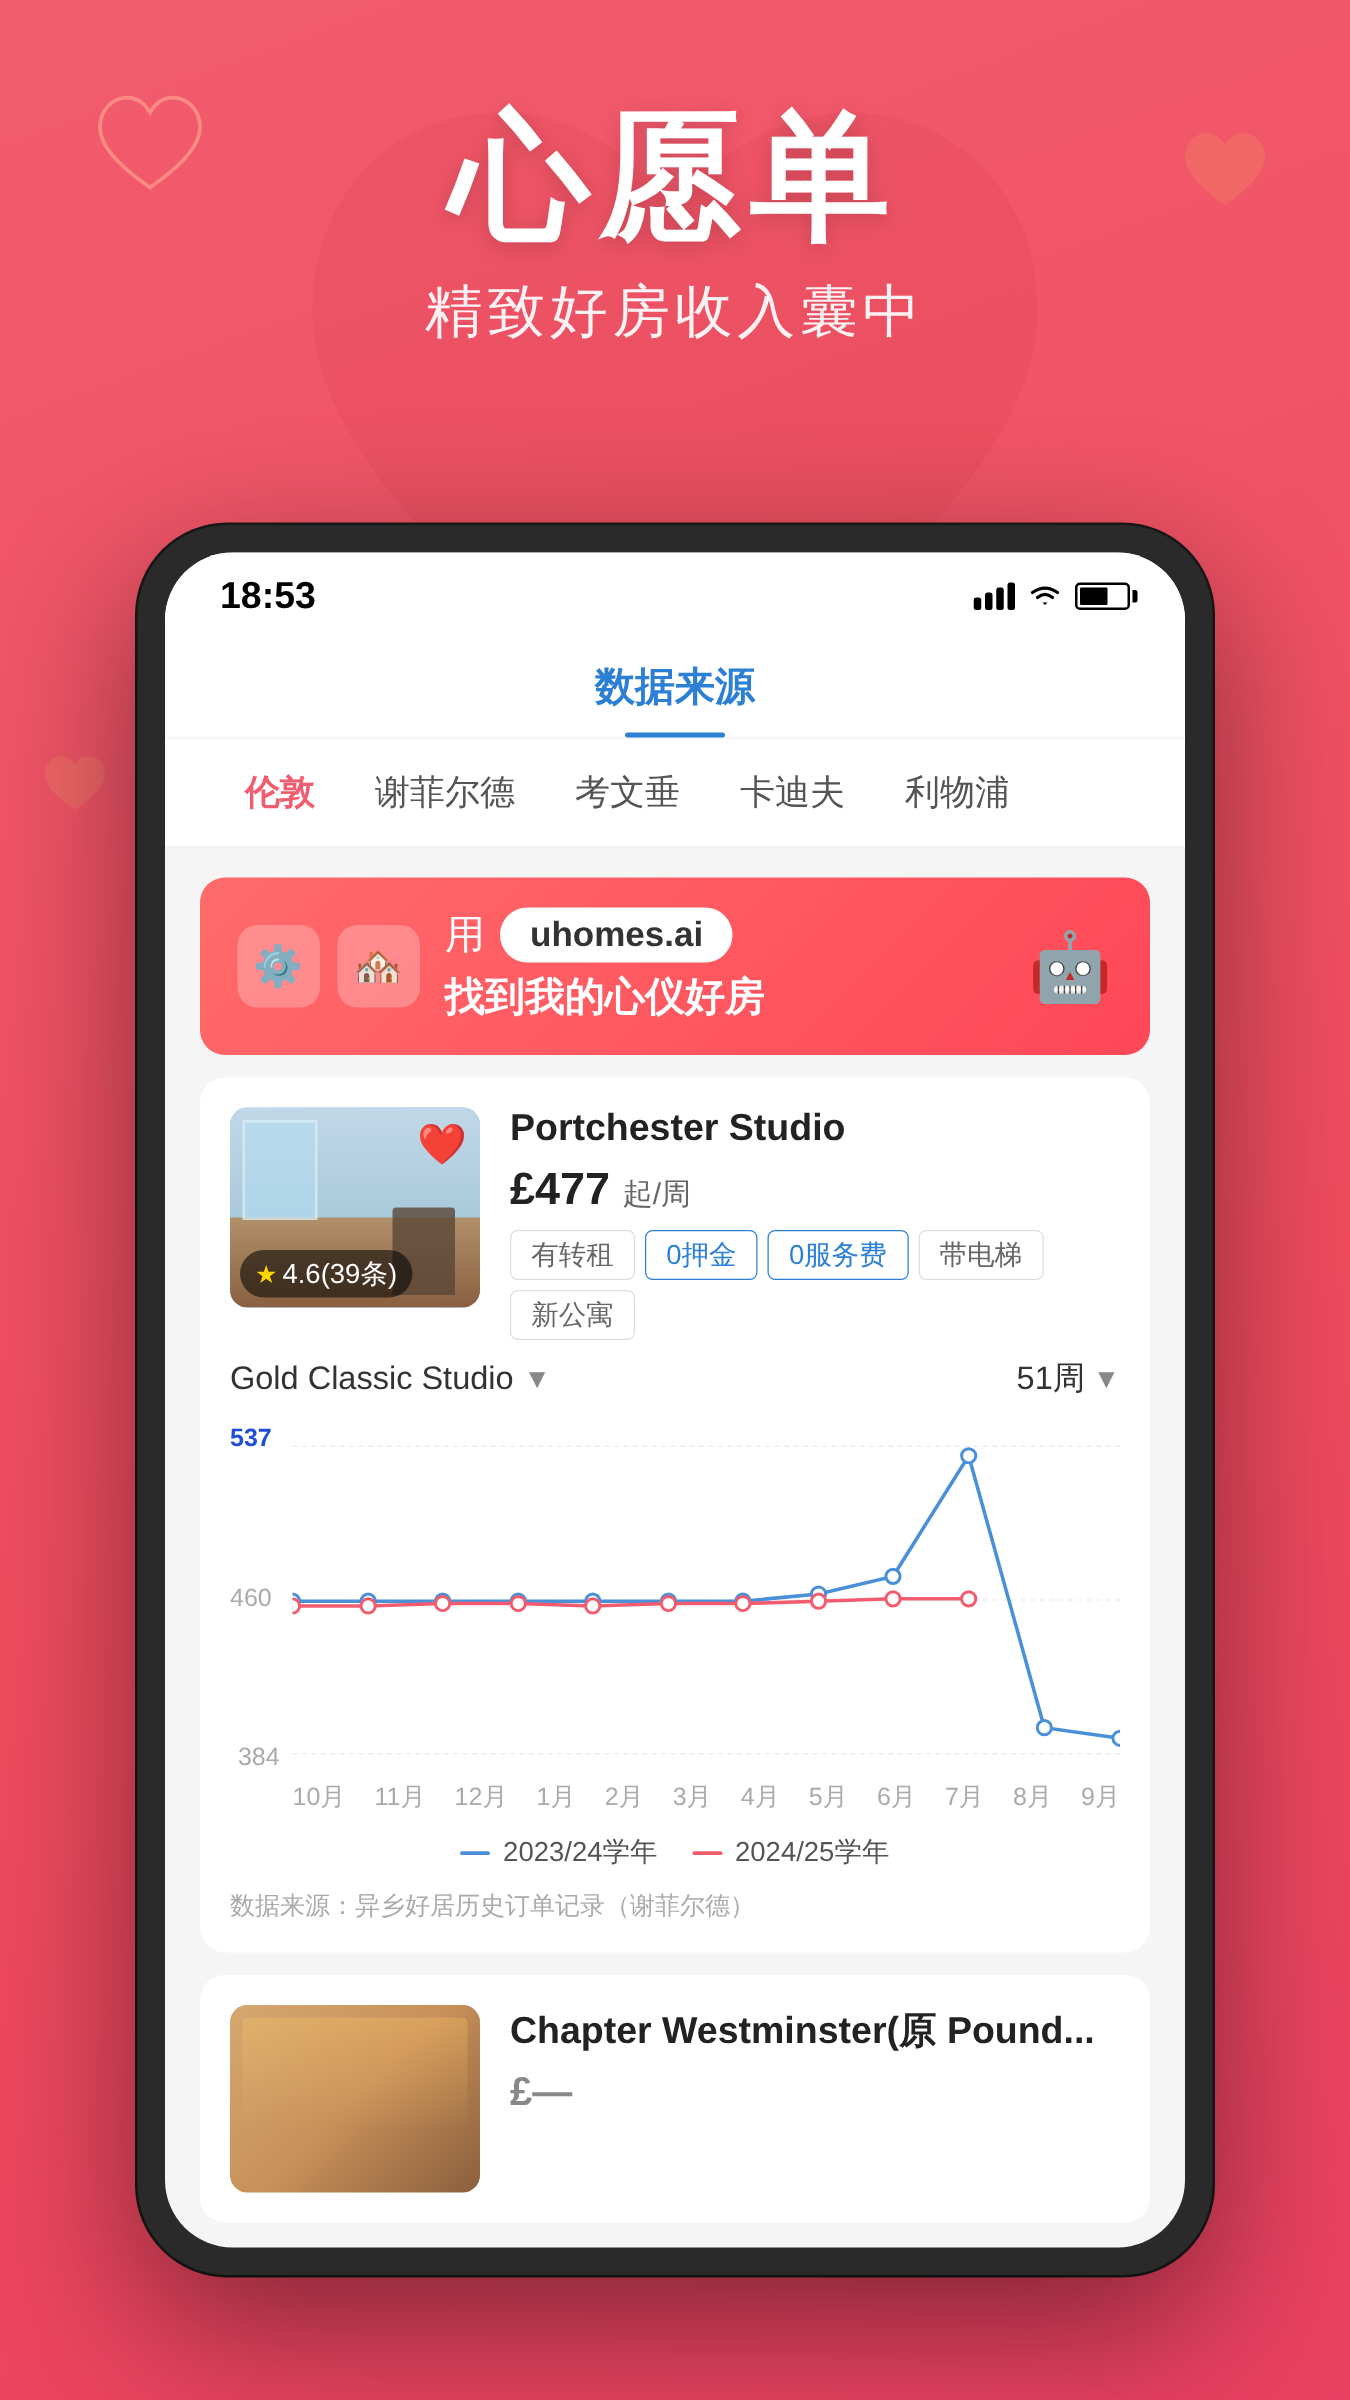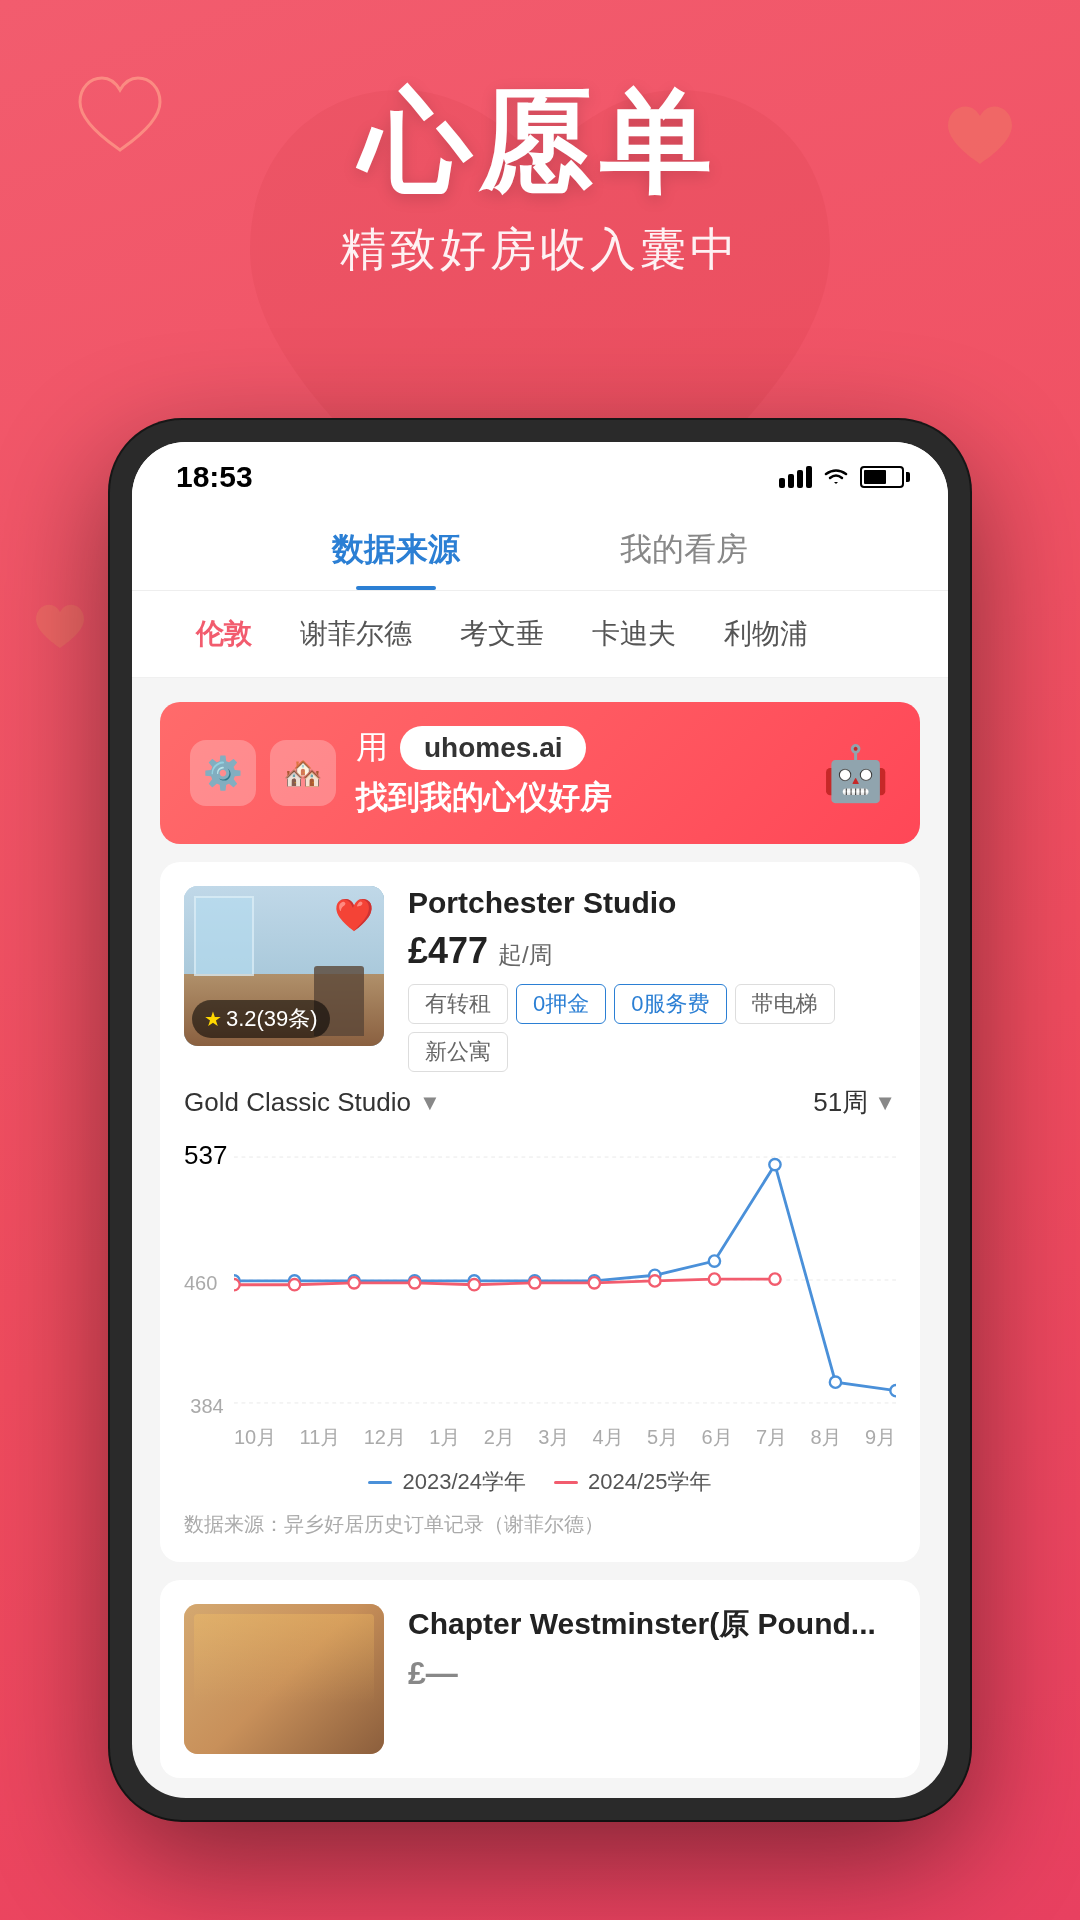--- a/index.html
+++ b/index.html
@@ -343,7 +343,6 @@
 
       <div class="tabs-row">
         <div class="tab-item active">数据来源</div>
-        <div class="tab-item">我的看房</div>
       </div>
 
       <div class="city-filter">

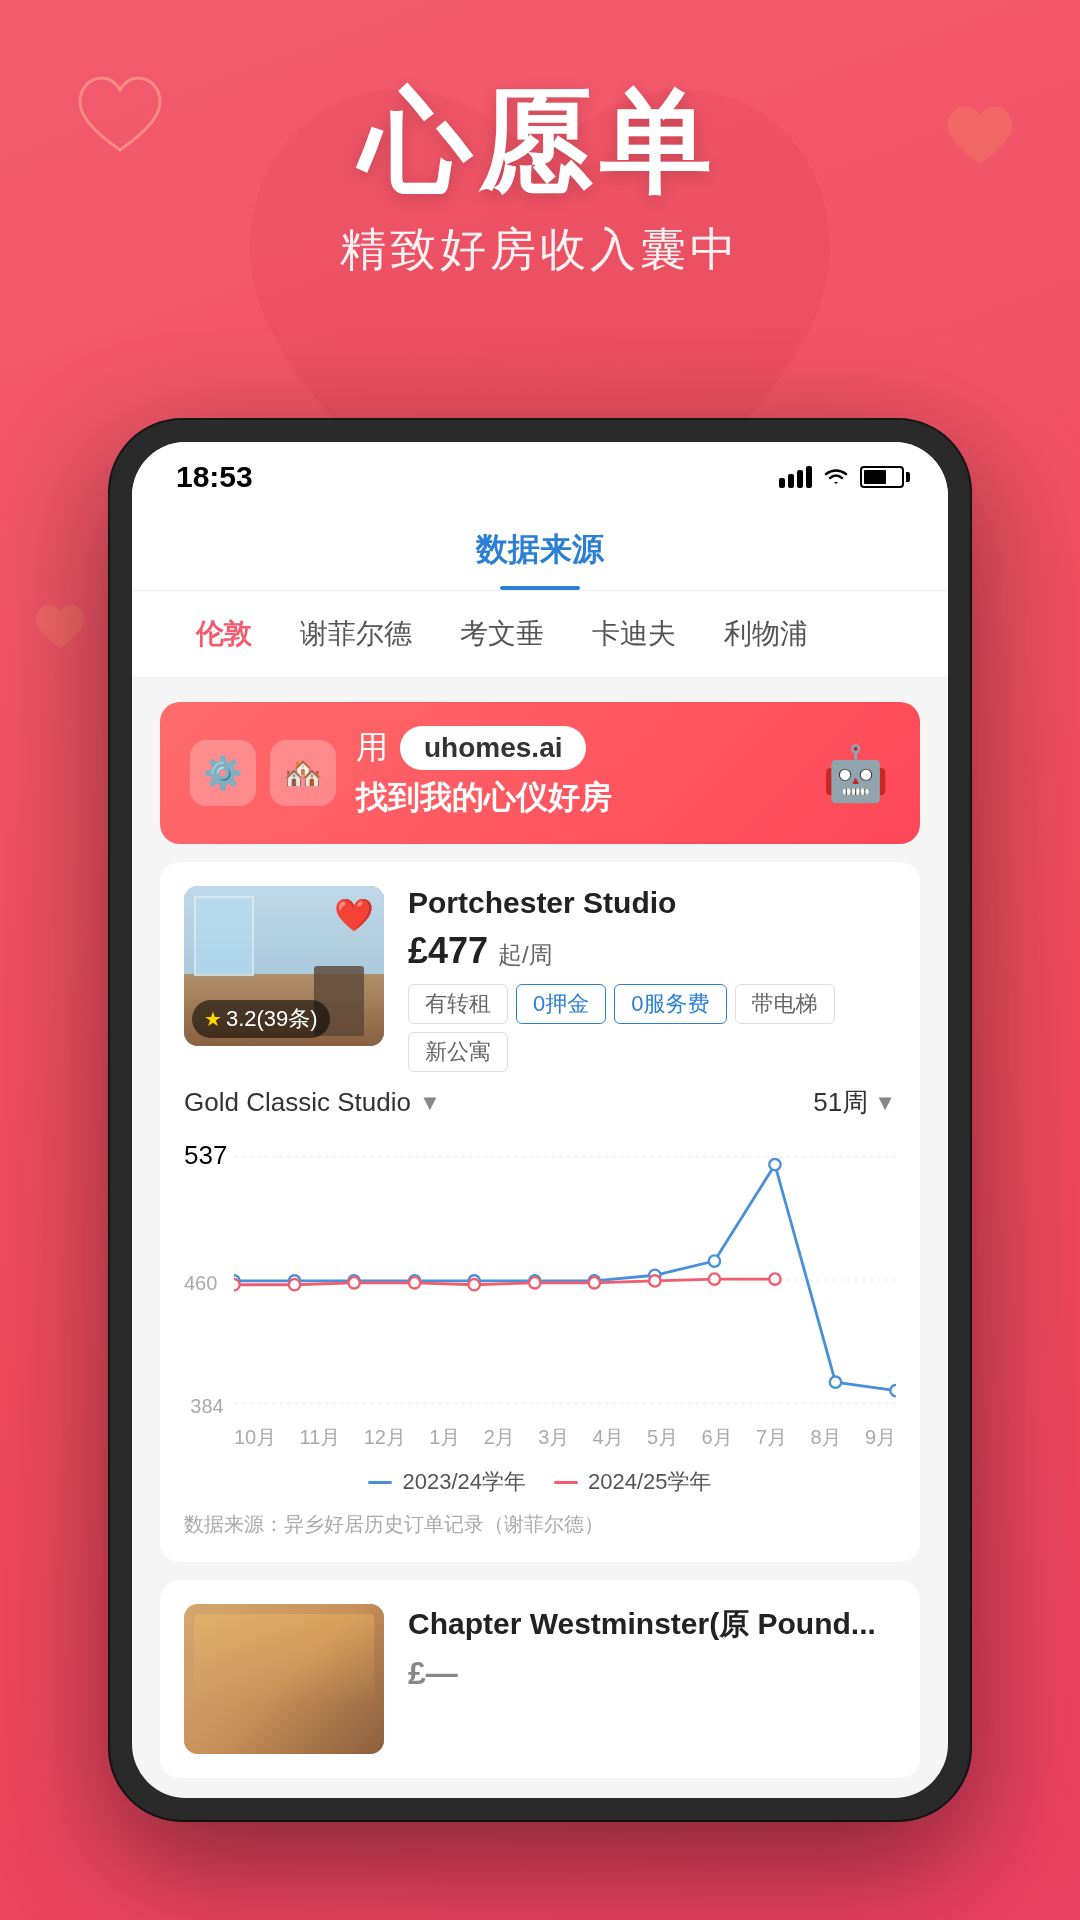--- a/index.html
+++ b/index.html
@@ -381,7 +381,7 @@
             <span class="property-heart">❤️</span>
             <div class="property-rating">
               <span class="star-icon">★</span>
-              <span>3.2(39条)</span>
+              <span>4.6(39条)</span>
             </div>
           </div>
           <div class="property-info">

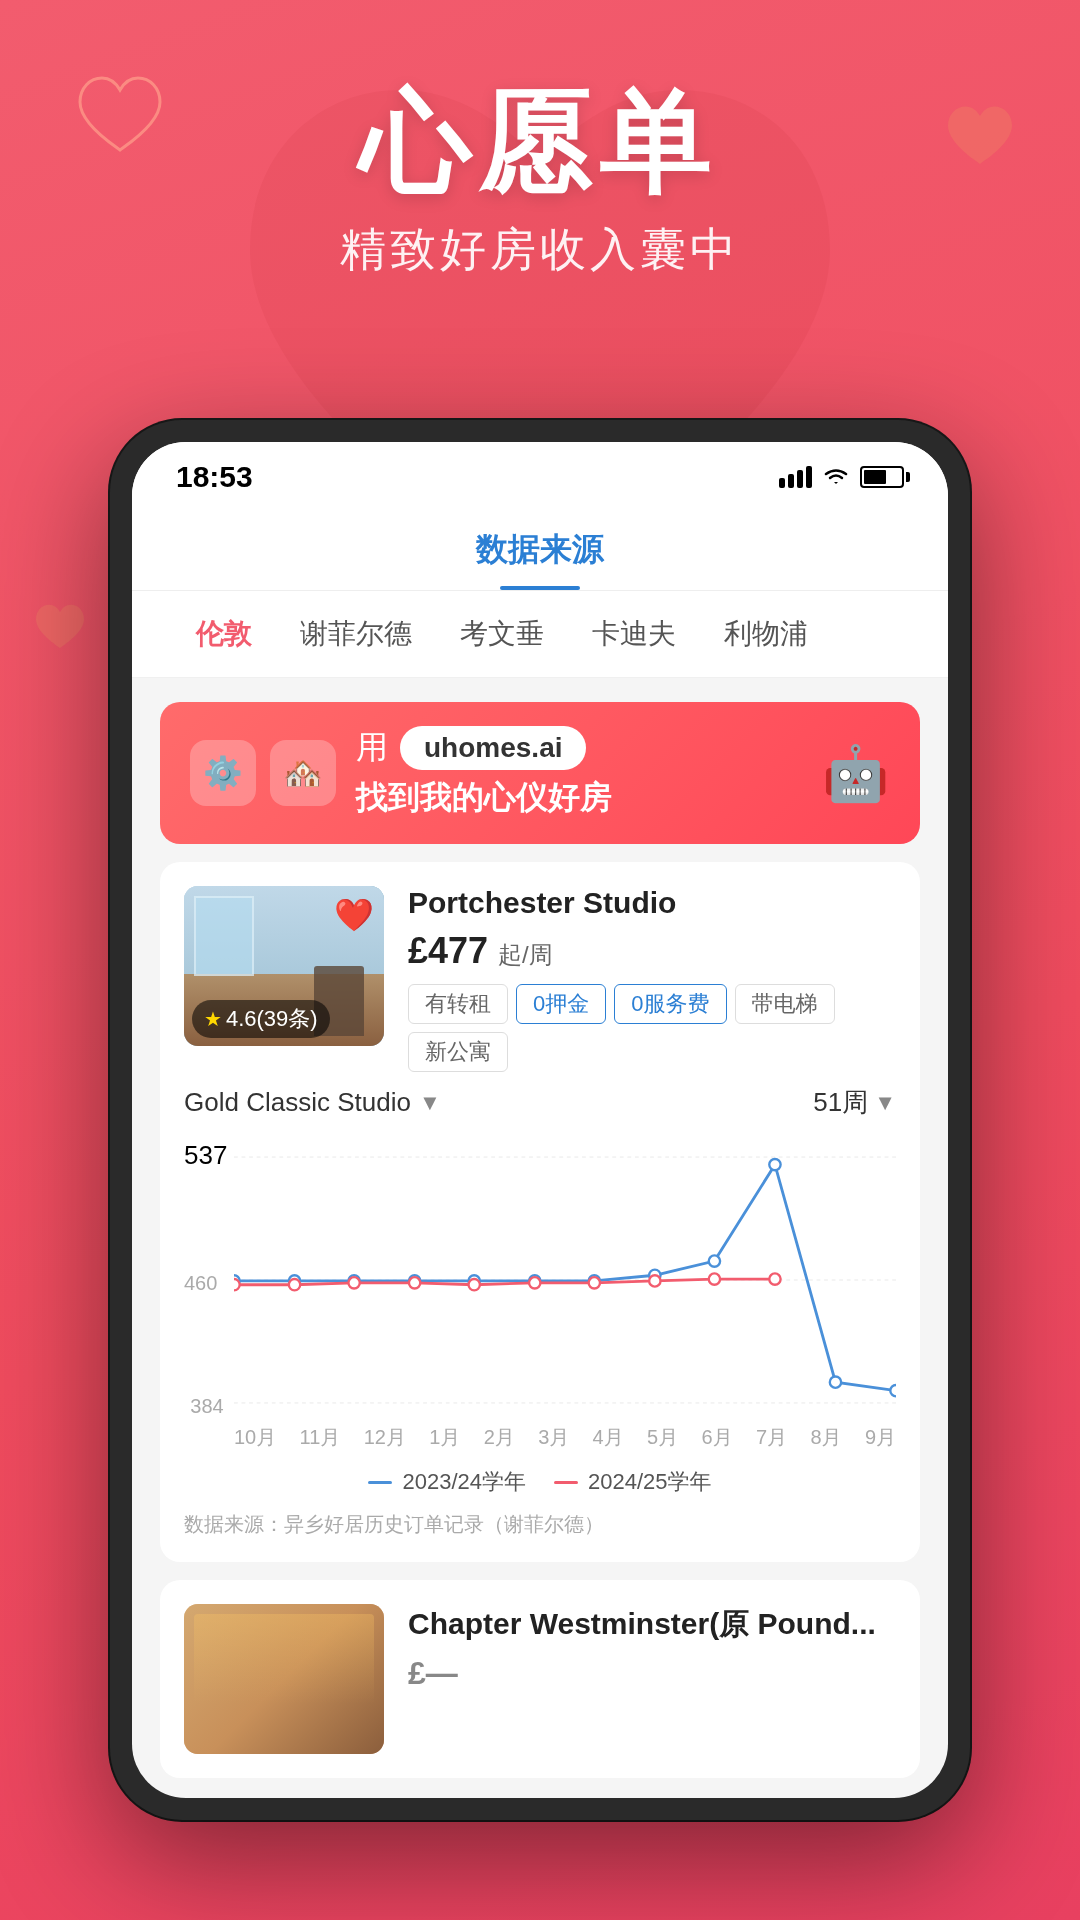--- a/index.html
+++ b/index.html
@@ -415,7 +415,7 @@
           <div style="position:relative;height:280px;padding-left:50px;">
             
             <div style="position:absolute;left:0;top:0;bottom:0;width:46px;display:flex;flex-direction:column;justify-content:space-between;padding-bottom:2px;">
-              <span style="font-size:26px;color:#000000;">537</span>
+              <span style="font-size:20px;color:#1d4ed8;font-weight:bold;">537</span>
               <span style="font-size:20px;color:#aaa;">460</span>
               <span style="font-size:20px;color:#aaa;text-align:center;">384</span>
             </div>

